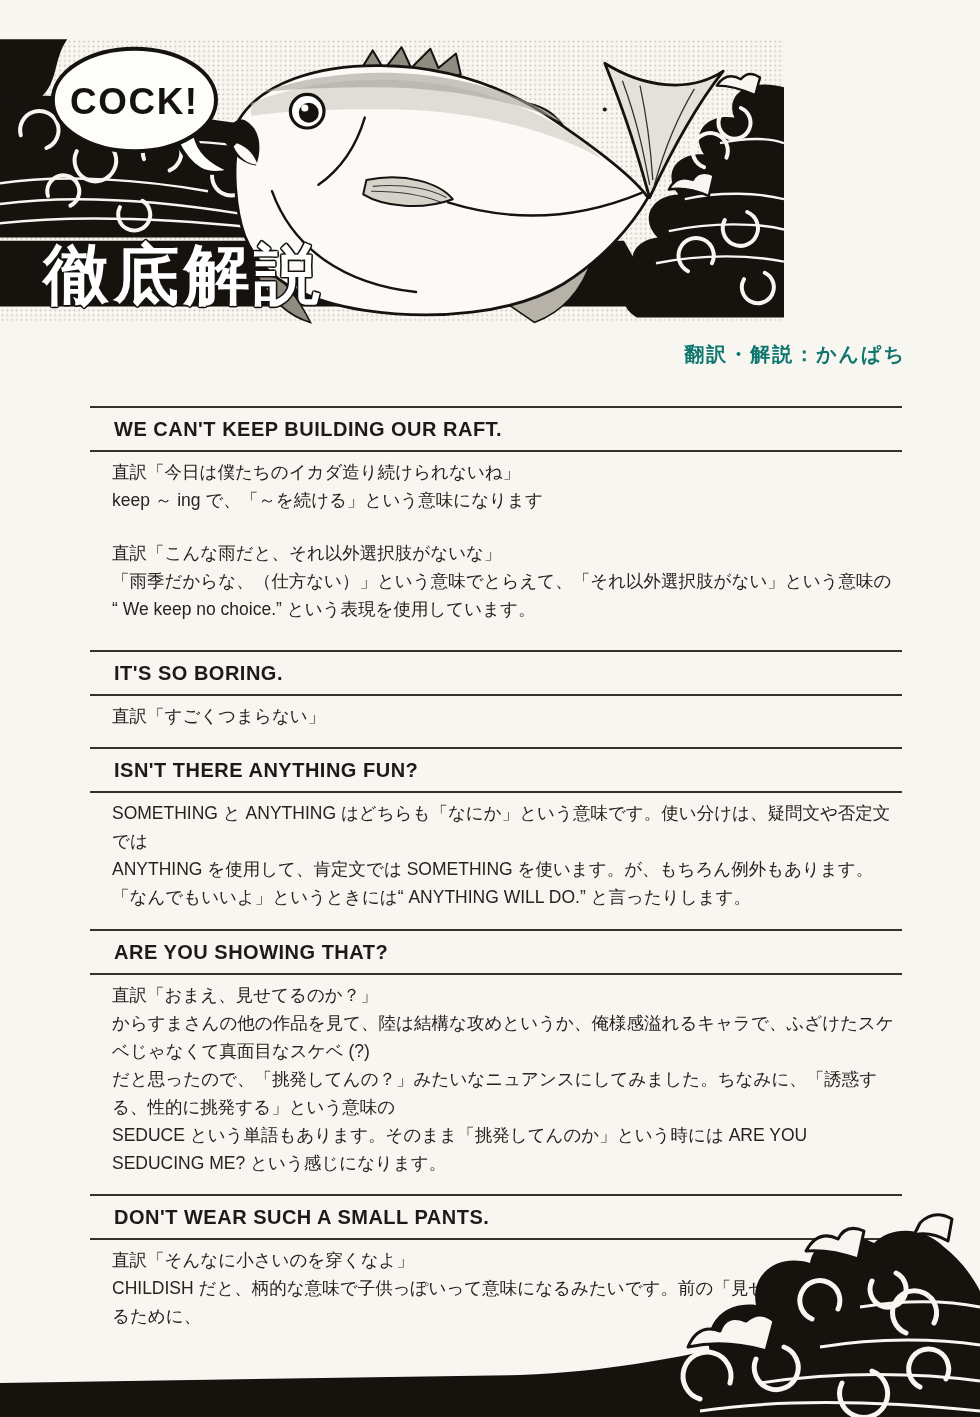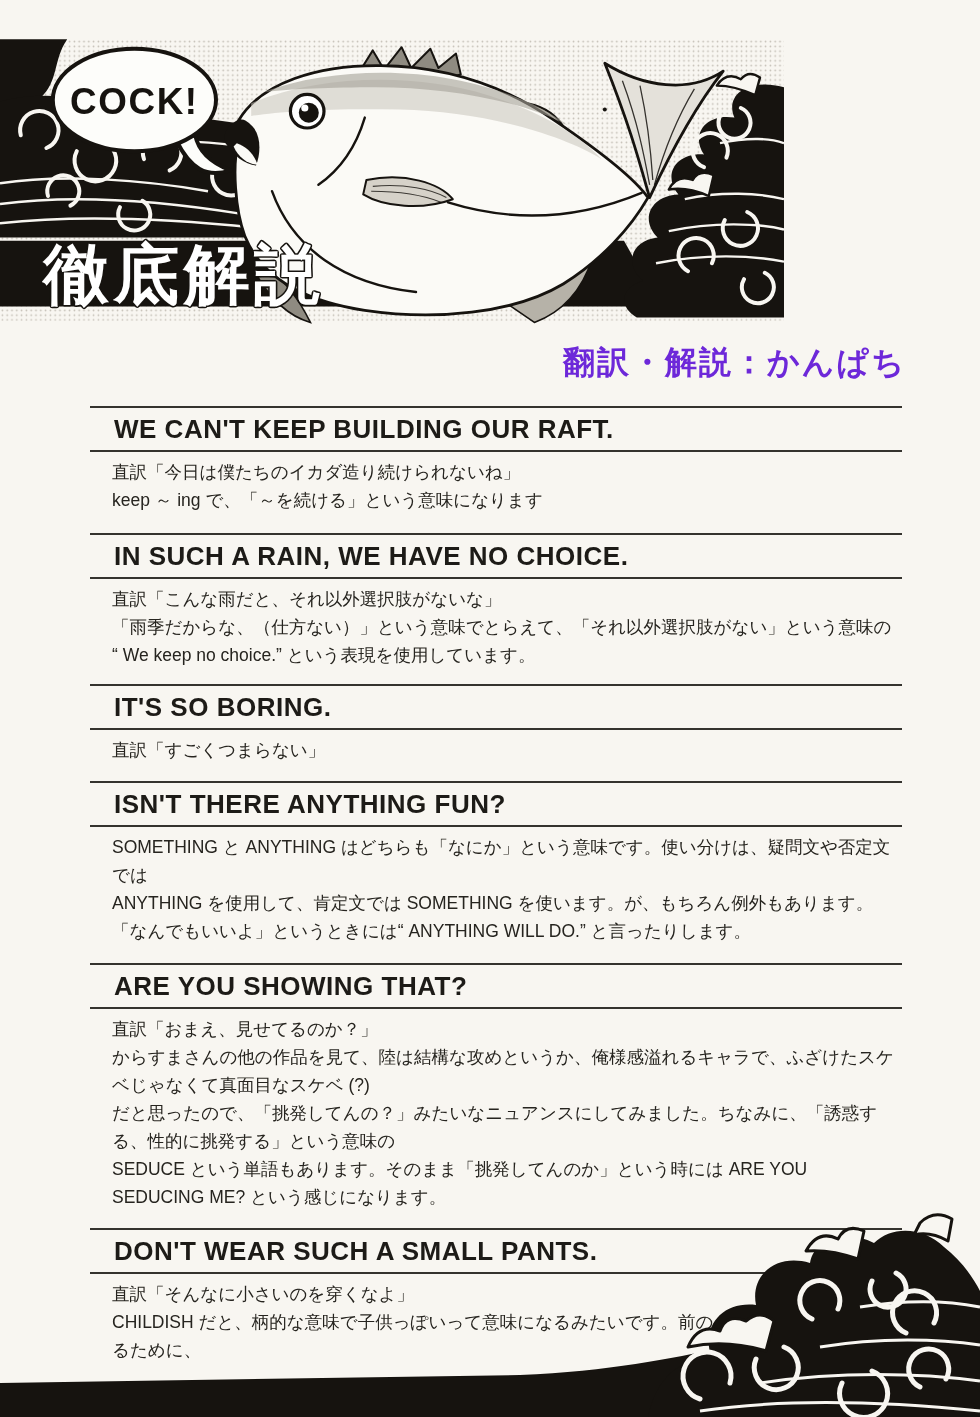--- a/index.html
+++ b/index.html
@@ -15,7 +15,7 @@
 
   .credit{
     position:absolute;top:341px;right:74px;
-    font-size:32px;font-weight:bold;letter-spacing:2px;color:#6d28d9;
+    font-size:20px;font-weight:bold;letter-spacing:2px;color:#0f766e;
     white-space:nowrap;
   }
 

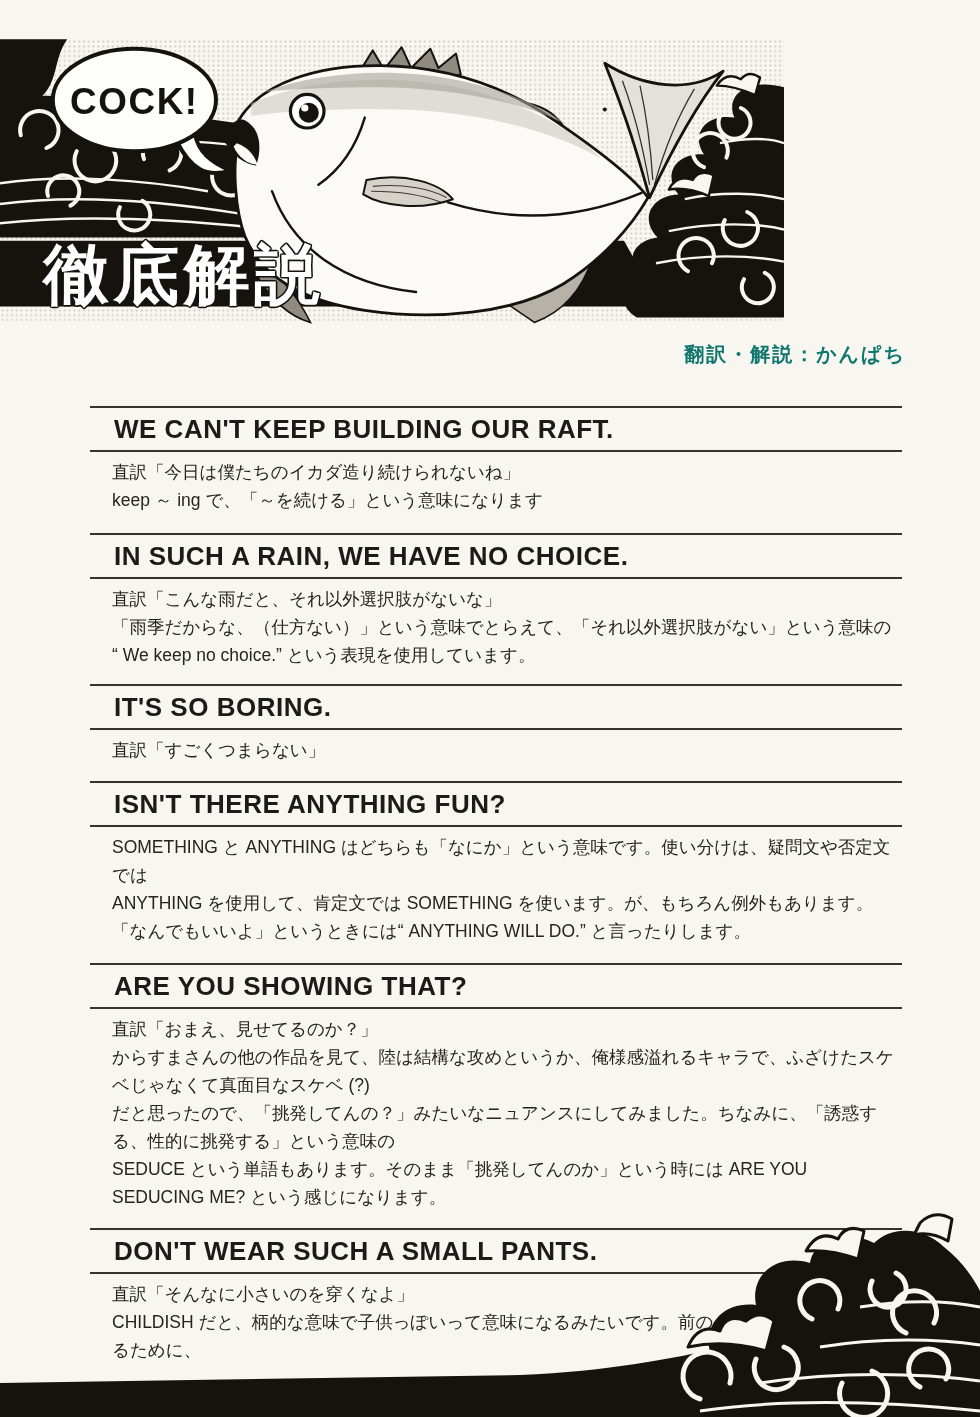--- a/index.html
+++ b/index.html
@@ -23,7 +23,7 @@
   .section{background:transparent;}
   .section h2{
     margin:0;border-top:2px solid #35332e;border-bottom:2px solid #35332e;
-    font-size:26px;line-height:30px;font-weight:bold;letter-spacing:0.5px;
+    font-size:20px;line-height:30px;font-weight:bold;letter-spacing:0.5px;
     padding:6px 0 6px 24px;color:#1d1b17;
   }
   .section .body{padding:6px 0 9px 22px;}

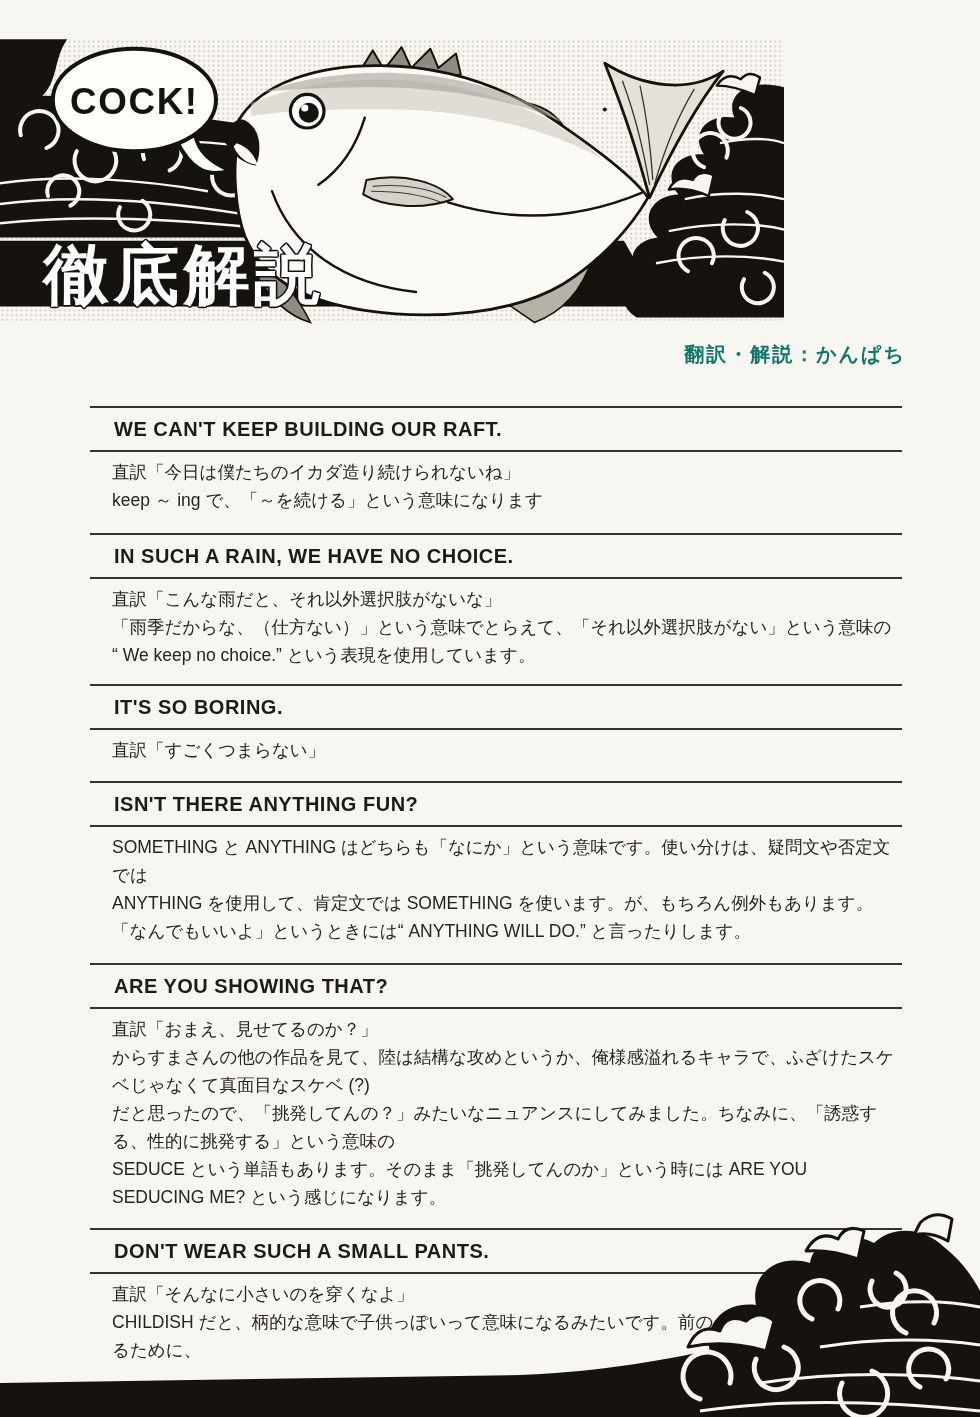--- a/index.html
+++ b/index.html
@@ -162,7 +162,6 @@
   </section>
 
   <section class="section">
-    <h2>IN SUCH A RAIN, WE HAVE NO CHOICE.</h2>
     <div class="body">
         <div class="line">直訳「こんな雨だと、それ以外選択肢がないな」</div>
         <div class="line">「雨季だからな、（仕方ない）」という意味でとらえて、「それ以外選択肢がない」という意味の</div>

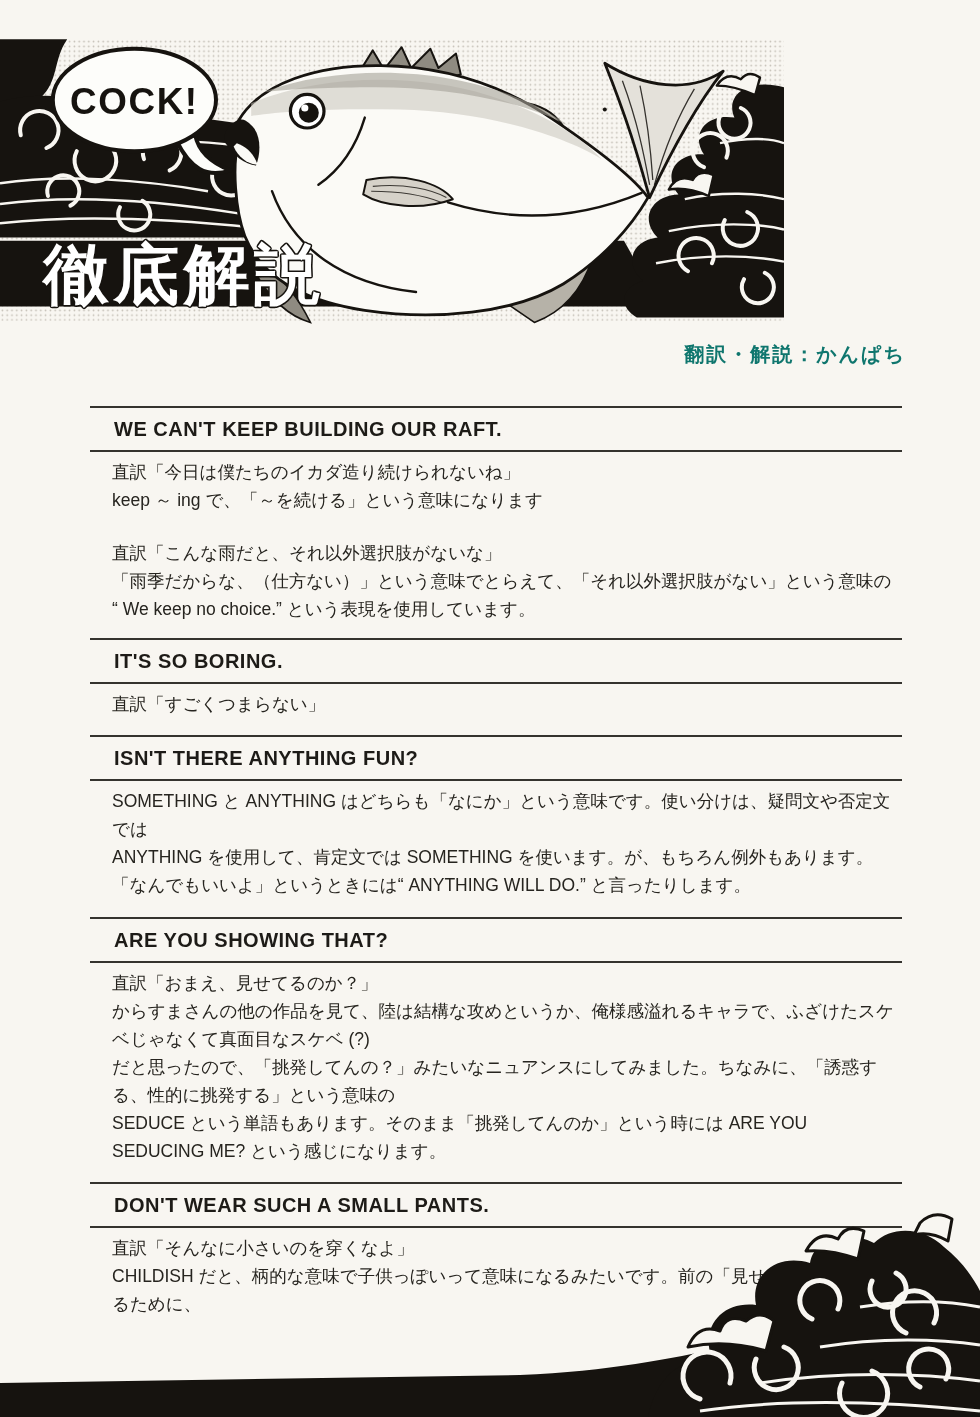--- a/index.html
+++ b/index.html
@@ -29,7 +29,7 @@
   .section .body{padding:6px 0 9px 22px;}
   .section .line{font-size:17.5px;line-height:28px;color:#26241f;}
   #sections .section:nth-child(2){margin-top:10px;}
-  #sections .section:nth-child(3){margin-top:6px;}
+  #sections .section:nth-child(3){margin-top:18px;}
   #sections .section:nth-child(4){margin-top:8px;}
   #sections .section:nth-child(5){margin-top:9px;}
   #sections .section:nth-child(6){margin-top:8px;}

